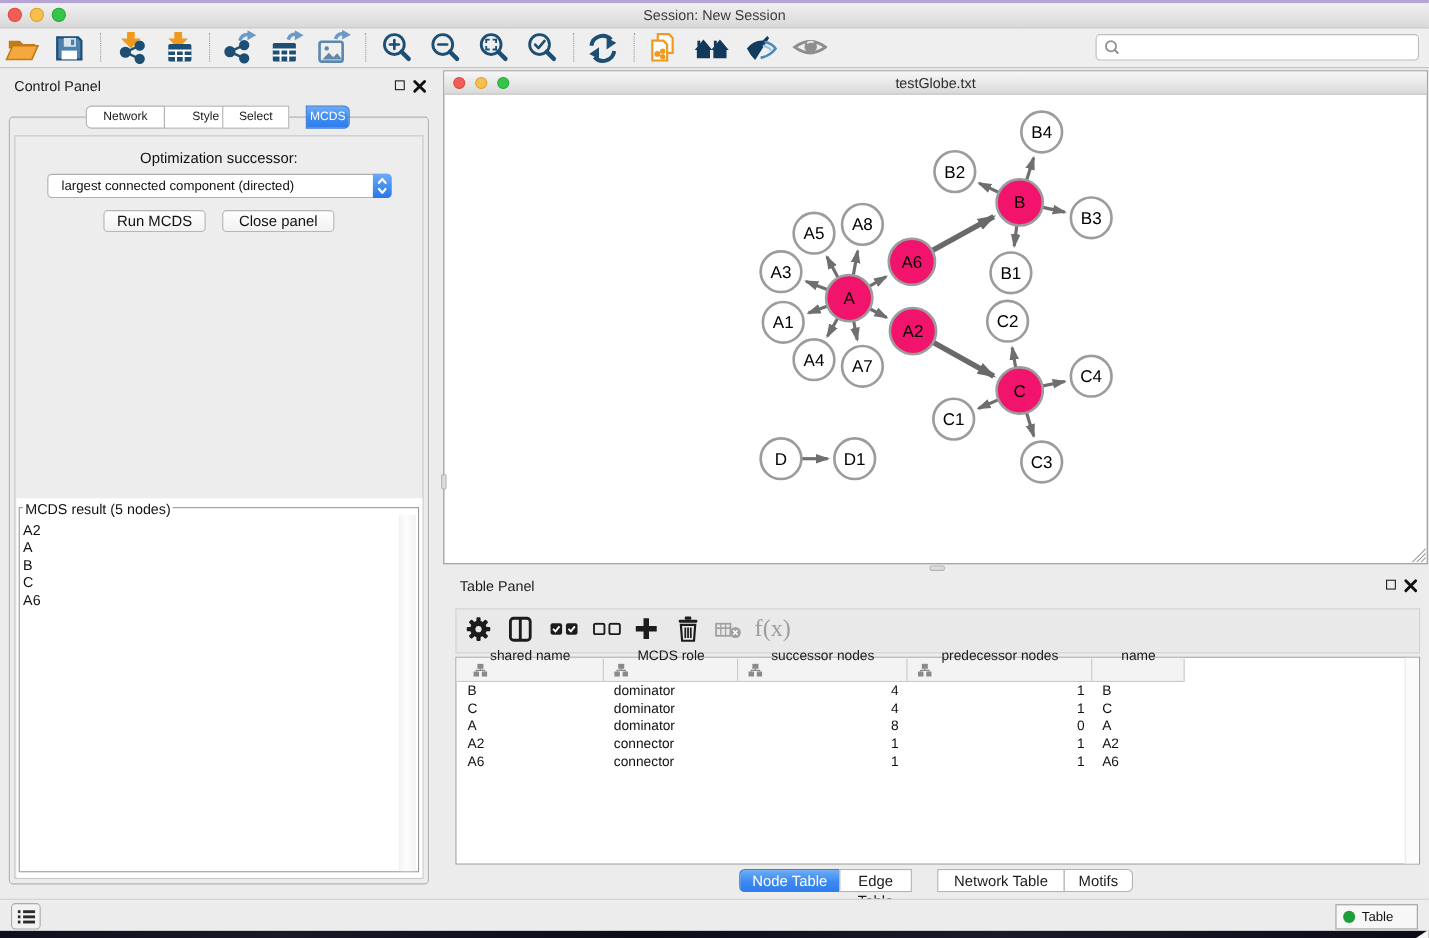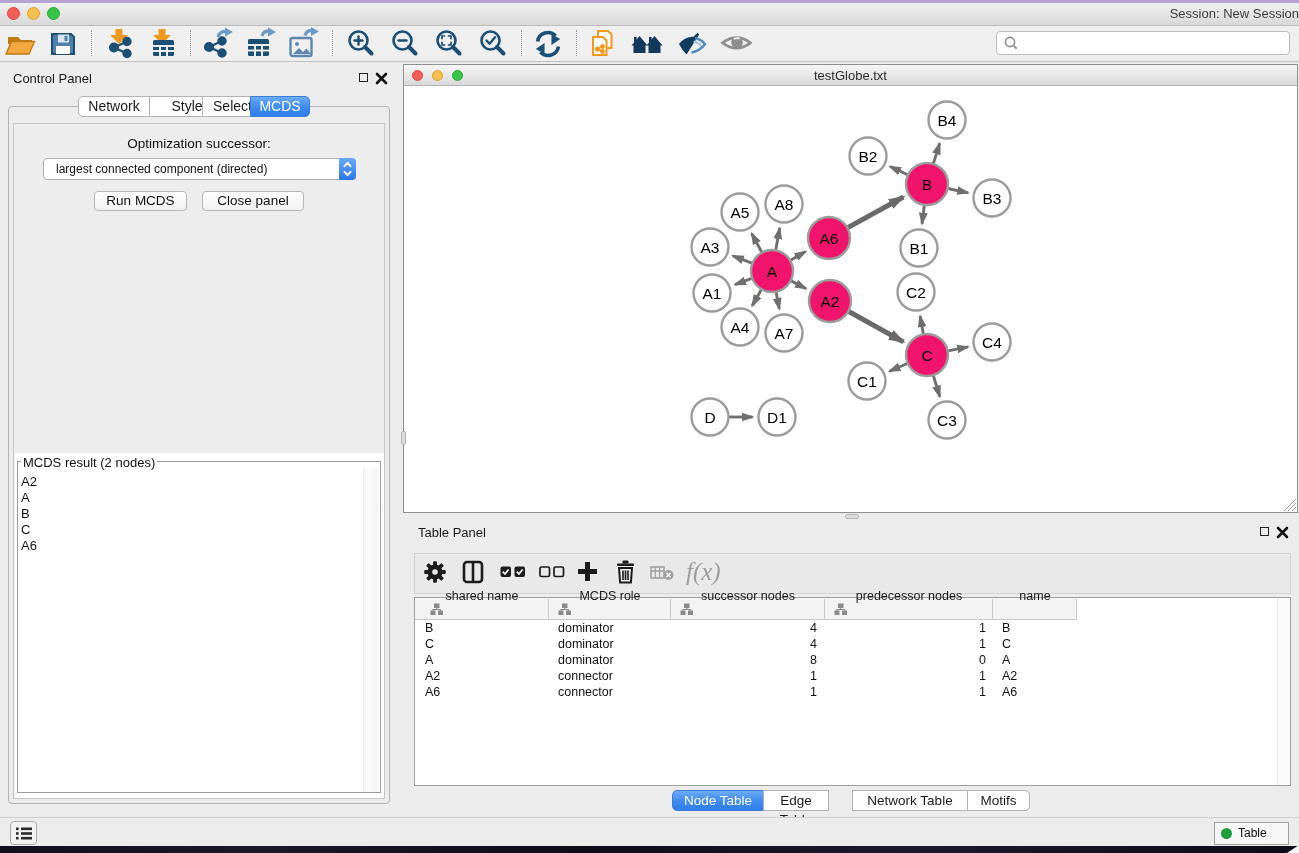--- a/index.html
+++ b/index.html
@@ -22,7 +22,7 @@
 <div class="tl" style="left:7px;top:6.5px;width:13px;height:13px;background:#f25e57;border:1px solid #dd4741"></div>
 <div class="tl" style="left:26.5px;top:6.5px;width:13px;height:13px;background:#f6c04f;border:1px solid #dfa023"></div>
 <div class="tl" style="left:46.5px;top:6.5px;width:13px;height:13px;background:#35c649;border:1px solid #27a838"></div>
-<div class="abs" style="left:0;top:3px;width:1299px;height:22px;text-align:right;font-size:13px;line-height:22px;color:#3c3c3c">Session: New Session</div>
+<div class="abs" style="left:0;top:3px;width:1299px;height:22px;text-align:center;font-size:13px;line-height:22px;color:#3c3c3c">Session: New Session</div>
 <div class="abs" style="left:0;top:26px;width:1299px;height:36px;background:#efefef;border-bottom:1px solid #c0c0c0"></div>
 <div class="sep" style="left:91px"></div>
 <div class="sep" style="left:190px"></div>

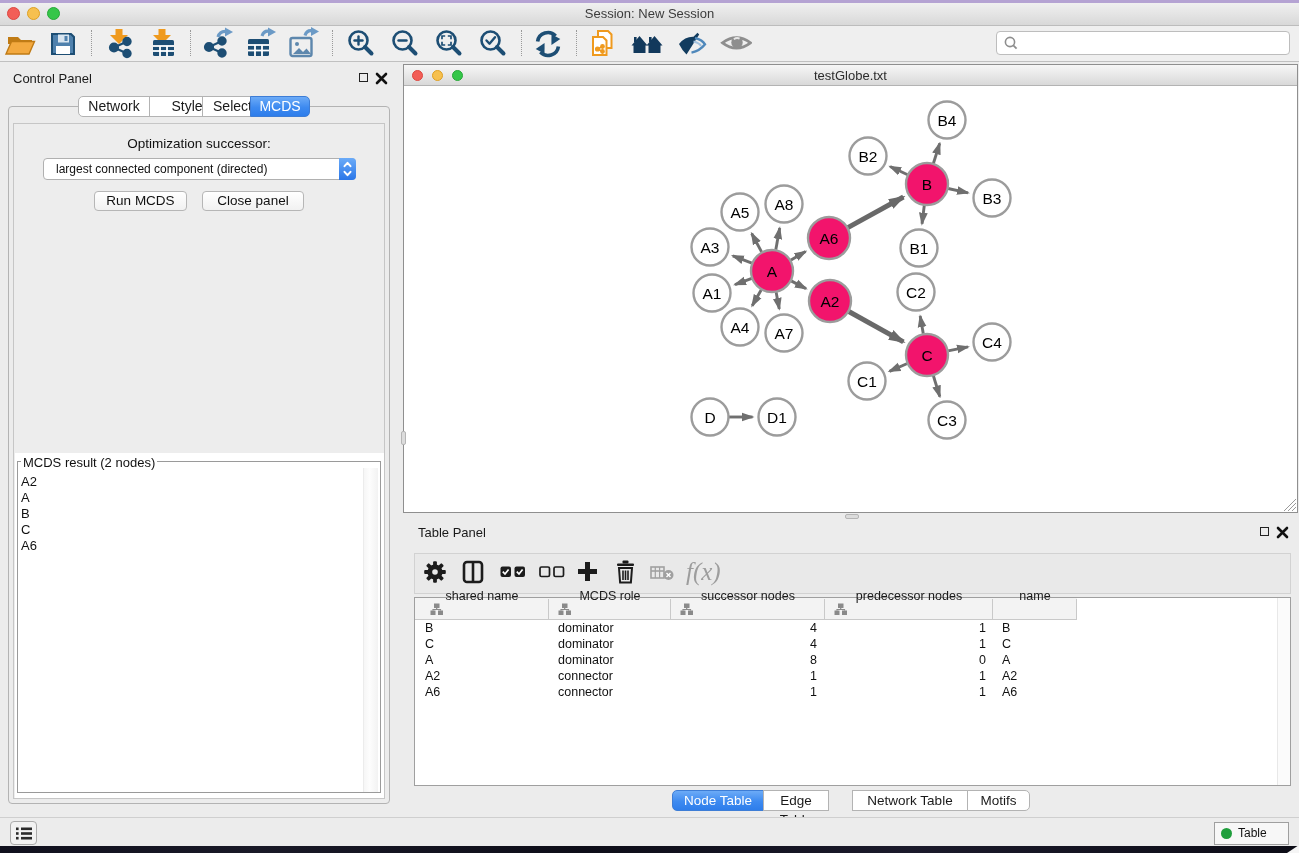--- a/index.html
+++ b/index.html
@@ -8,7 +8,7 @@
 .sep{position:absolute;top:30px;height:26px;border-left:1px dotted #9a9a9a;width:0}
 .ti{position:absolute;top:27px;width:34px;height:34px}
 .panel-title{font-size:13px;color:#1a1a1a}
-.tab{position:absolute;top:96px;height:21px;background:#fff;border:1px solid #b3b3b3;font-size:14px;color:#1a1a1a;text-align:center;line-height:19px}
+.tab{position:absolute;top:96px;height:21px;background:#fff;border:1px solid #b3b3b3;font-size:11px;color:#1a1a1a;text-align:center;line-height:19px}
 
 .btab{position:absolute;top:790px;height:21px;background:#fff;border:1px solid #b3b3b3;font-size:13.5px;color:#1a1a1a;text-align:center;line-height:19px}
 .hdrcell{position:absolute;top:586px;height:20px;display:flex;align-items:center;justify-content:center;font-size:12.5px;color:#1a1a1a}

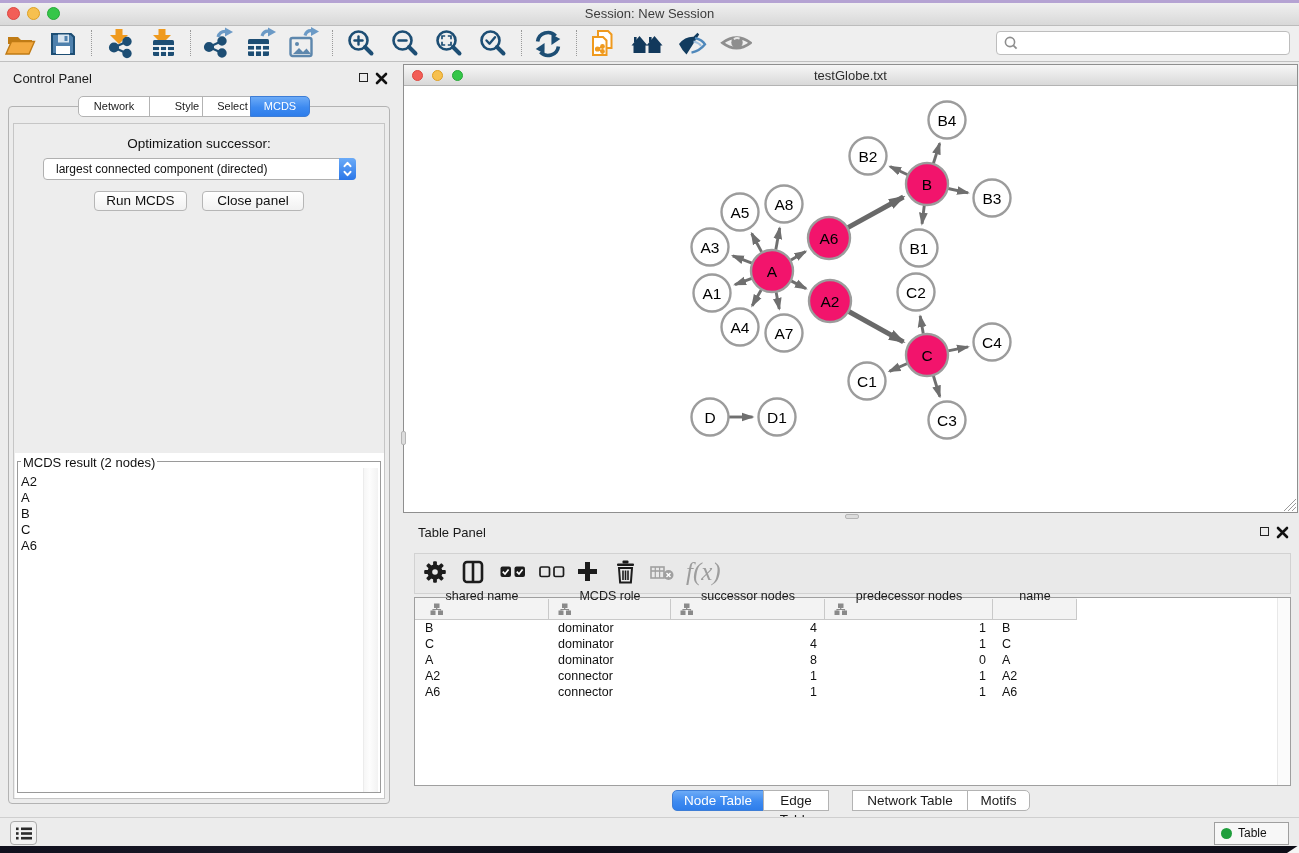--- a/index.html
+++ b/index.html
@@ -167,7 +167,7 @@
 <div class="tab" style="left:78px;width:72px;border-radius:5px 0 0 5px">Network</div>
 <div class="tab" style="left:149px;width:76px">Style</div>
 <div class="tab" style="left:202px;width:61px">Select</div>
-<div class="tab tabsel" style="left:250px;width:60px;border-radius:0 5px 5px 0">MCDS</div>
+<div class="tab tabsel" style="left:278px;width:40px;border-radius:0 5px 5px 0">MCDS</div>
 <div class="abs" style="left:0;top:136px;width:398px;text-align:center;font-size:13.5px;color:#111">Optimization successor:</div>
 <div class="abs" style="left:43px;top:158px;width:313px;height:22px;background:#fff;border:1px solid #b0b0b0;border-radius:4px"></div>
 <div class="abs" style="left:56px;top:158px;width:283px;height:34px;font-size:12px;line-height:22px;color:#111">largest connected component (directed)</div>

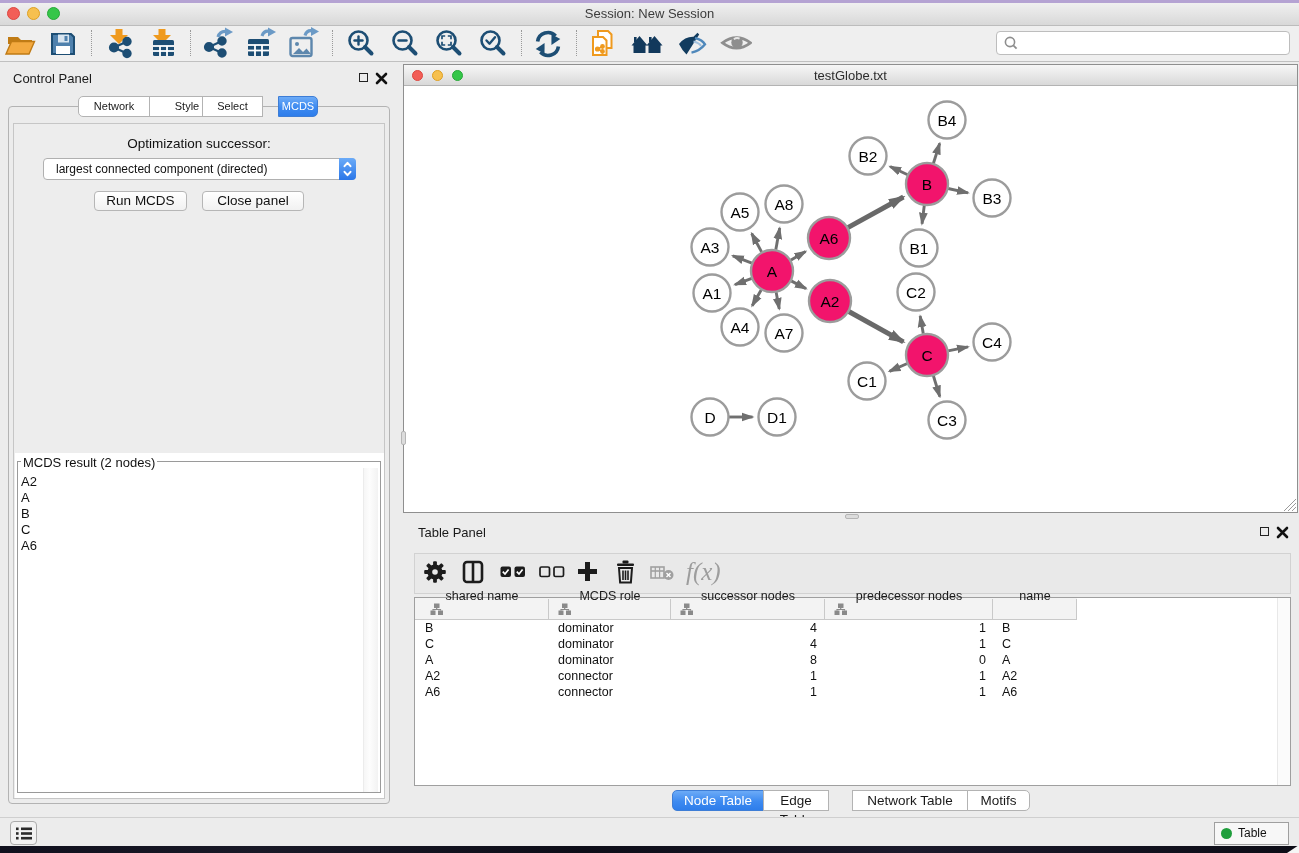--- a/index.html
+++ b/index.html
@@ -182,7 +182,7 @@
 <div class="abs" style="left:202px;top:191px;width:102px;height:20px;background:linear-gradient(180deg,#ffffff,#f1f1f1);border:1px solid #b6b6b6;border-radius:4px;font-size:13.5px;text-align:center;line-height:18px;color:#111">Close panel</div>
 <div class="abs" style="left:15px;top:453px;width:369px;height:345px;background:#fff"></div>
 <div class="abs" style="left:17px;top:461px;width:364px;height:332px;border:1px solid #9a9a9a"></div>
-<div class="abs" style="left:21px;top:455px;background:#fff;padding:0 2px;font-size:13px;color:#111">MCDS result (2 nodes)</div>
+<div class="abs" style="left:21px;top:455px;background:#fff;padding:0 2px;font-size:13px;color:#111">MCDS result (5 nodes)</div>
 <div class="abs" style="left:21px;top:474px;font-size:13px;color:#111">A2</div>
 <div class="abs" style="left:21px;top:490px;font-size:13px;color:#111">A</div>
 <div class="abs" style="left:21px;top:506px;font-size:13px;color:#111">B</div>

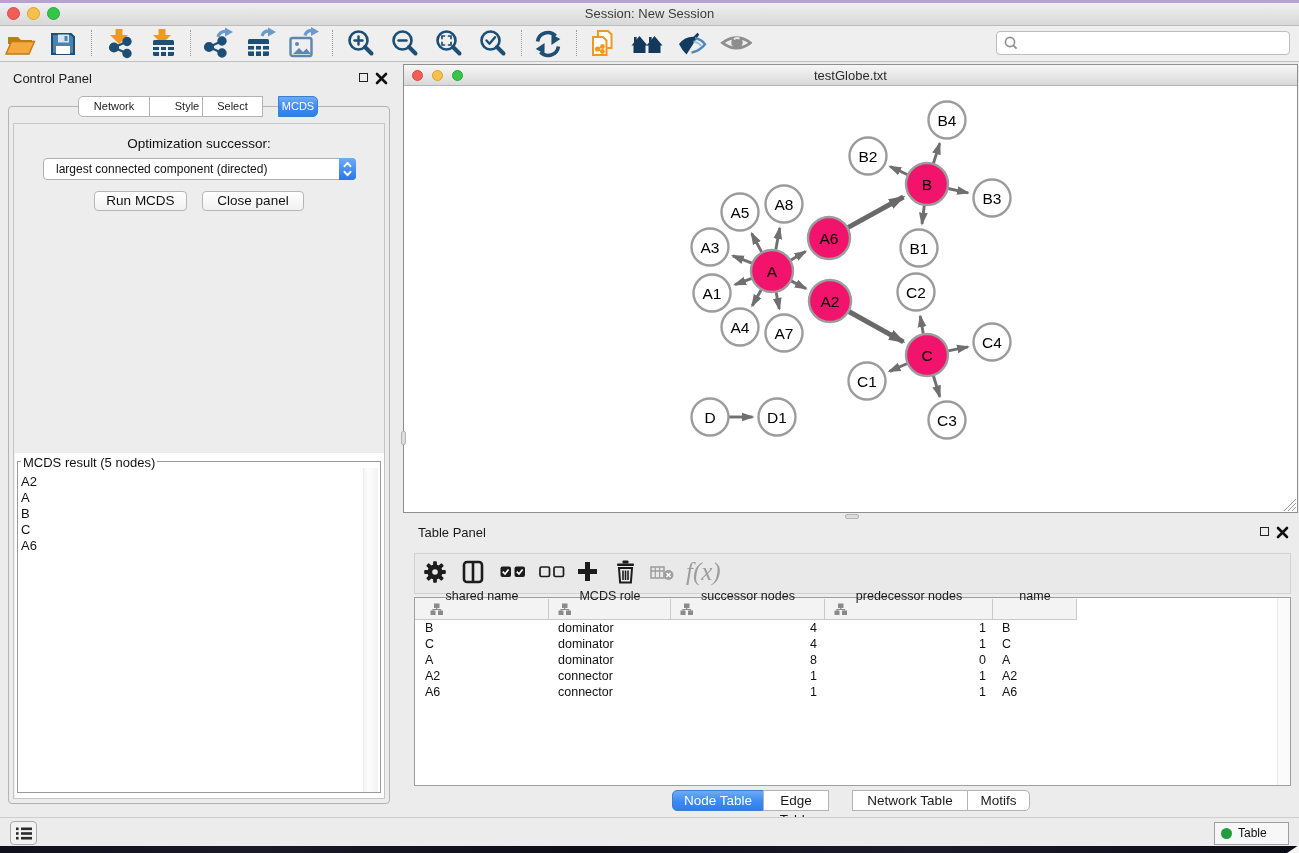--- a/index.html
+++ b/index.html
@@ -328,7 +328,7 @@
     <circle cx="18.5" cy="10" r="5" fill="#a0a0a0"></circle>
     <path d="M16.5 8 l4 4 M20.5 8 l-4 4" stroke="#fff" stroke-width="1.4"></path>
   </svg>
-<div class="abs" style="left:686px;top:558px;font-family:'Liberation Serif',serif;font-style:italic;font-size:25px;color:#9d9d9d">f(x)</div>
+<div class="abs" style="left:686px;top:558px;font-family:'Liberation Serif',serif;font-size:22px;color:#9d9d9d">f(x)</div>
 <div class="abs" style="left:414px;top:597px;width:877px;height:189px;background:#fff;border:1px solid #9f9f9f"></div>
 <div class="abs" style="left:415px;top:598px;width:662px;height:22px;background:#f3f3f3;border-bottom:1px solid #c9c9c9"></div>
 <div class="abs" style="left:548px;top:599px;width:1px;height:20px;background:#c9c9c9"></div>

